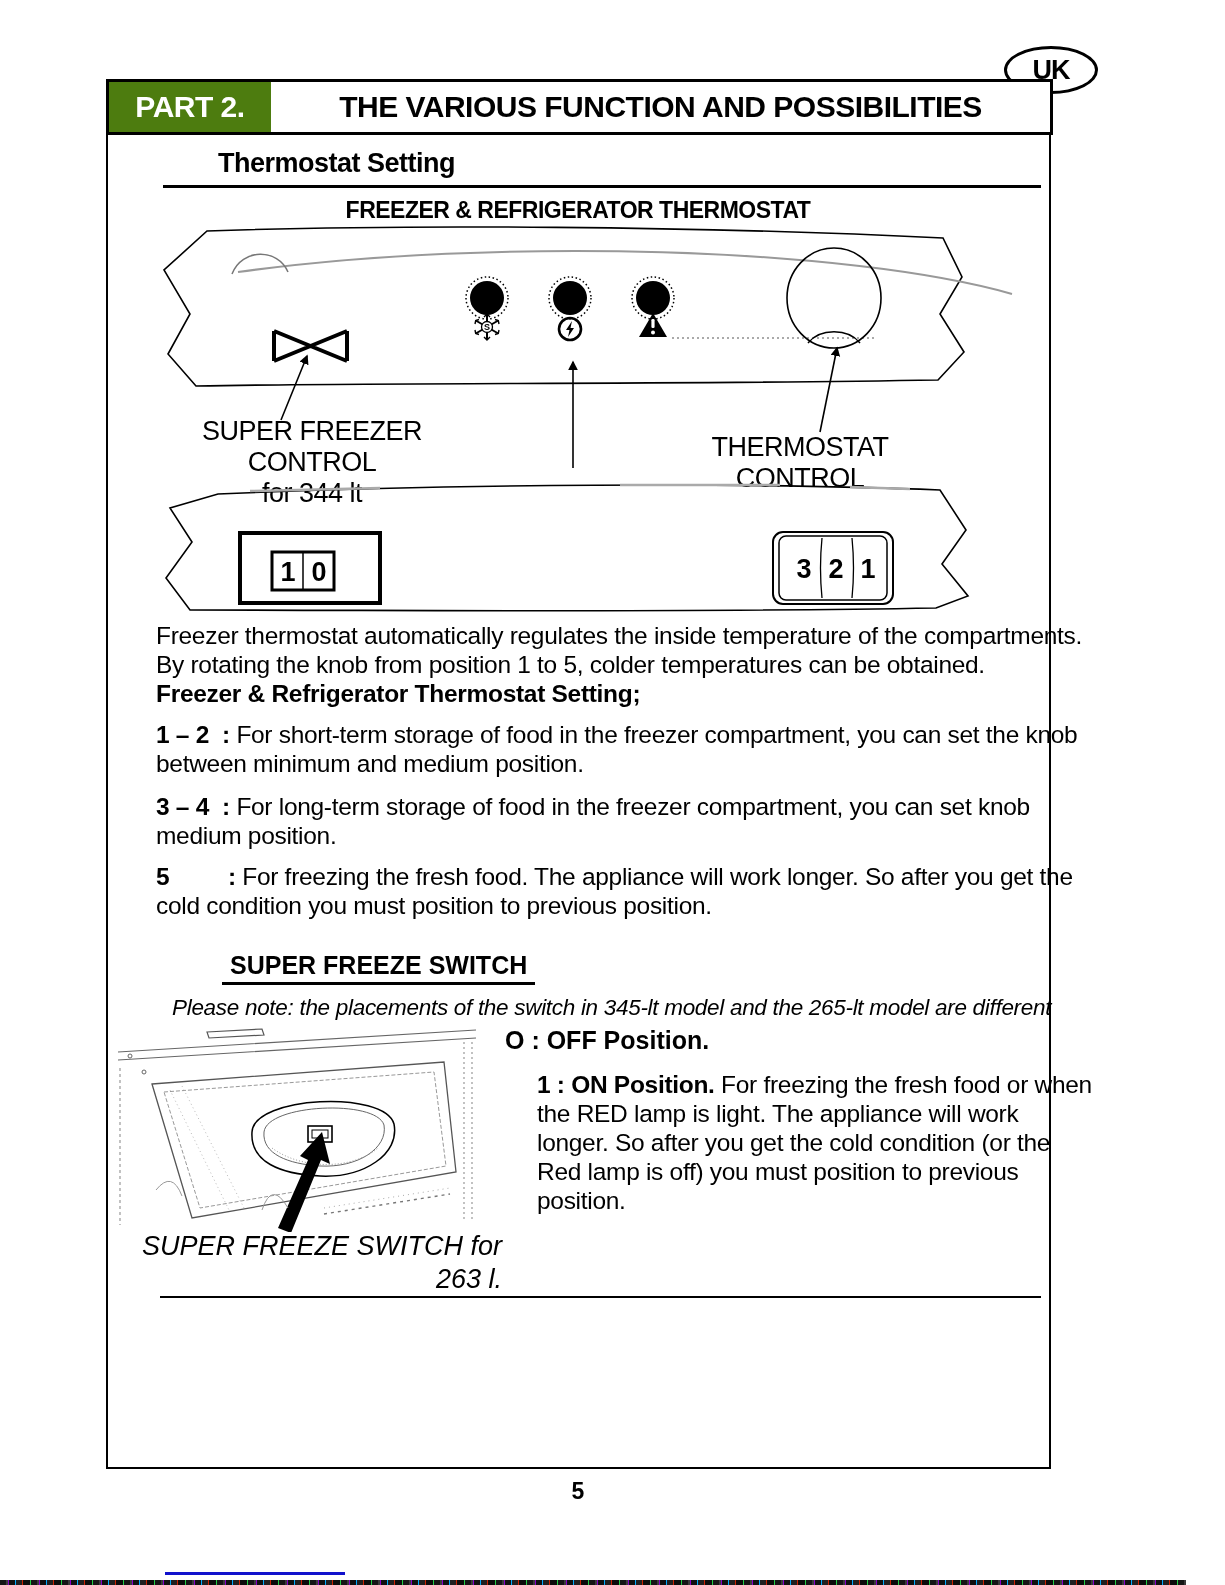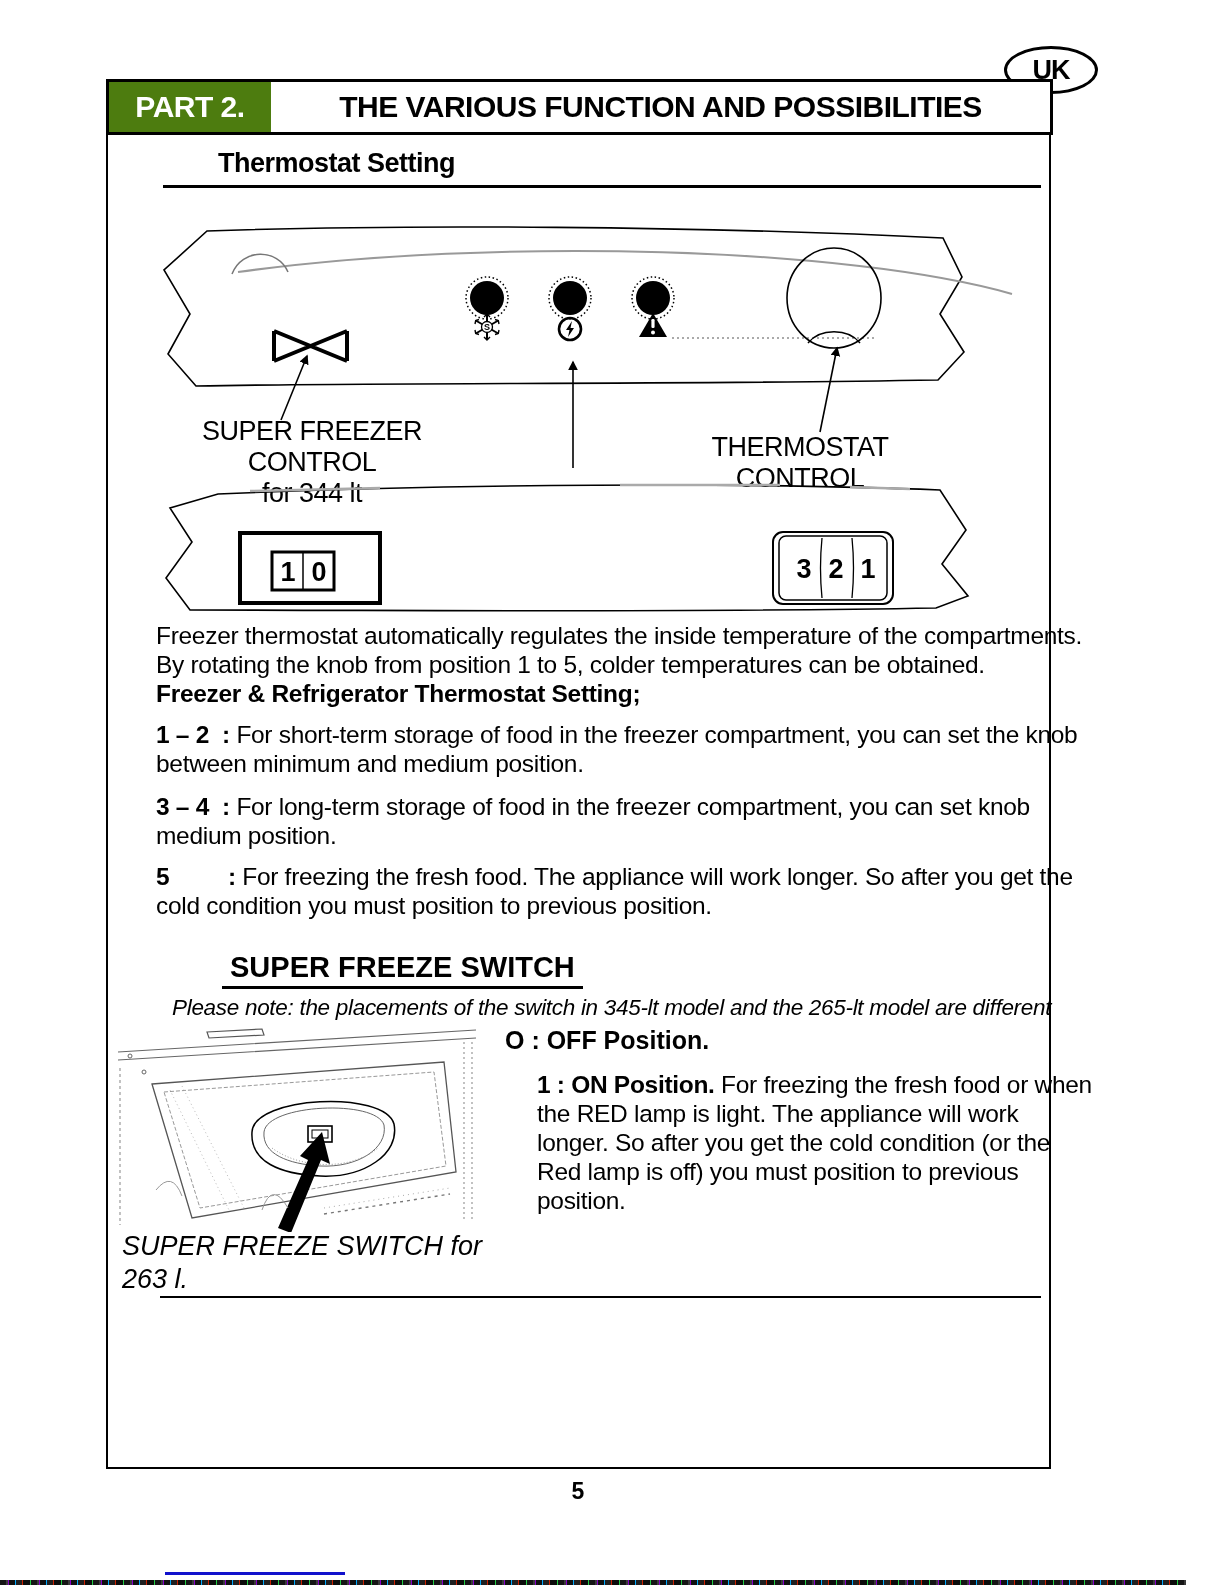--- a/index.html
+++ b/index.html
@@ -64,6 +64,7 @@
 
   <div class="abs h-thermostat">Thermostat Setting</div>
   <div class="abs rule1"></div>
+  <div class="abs h-diagram">FREEZER &amp; REFRIGERATOR THERMOSTAT</div>
 
   <svg class="abs" style="left:150px;top:222px;" width="920" height="258" viewBox="0 0 920 258">
     <defs>

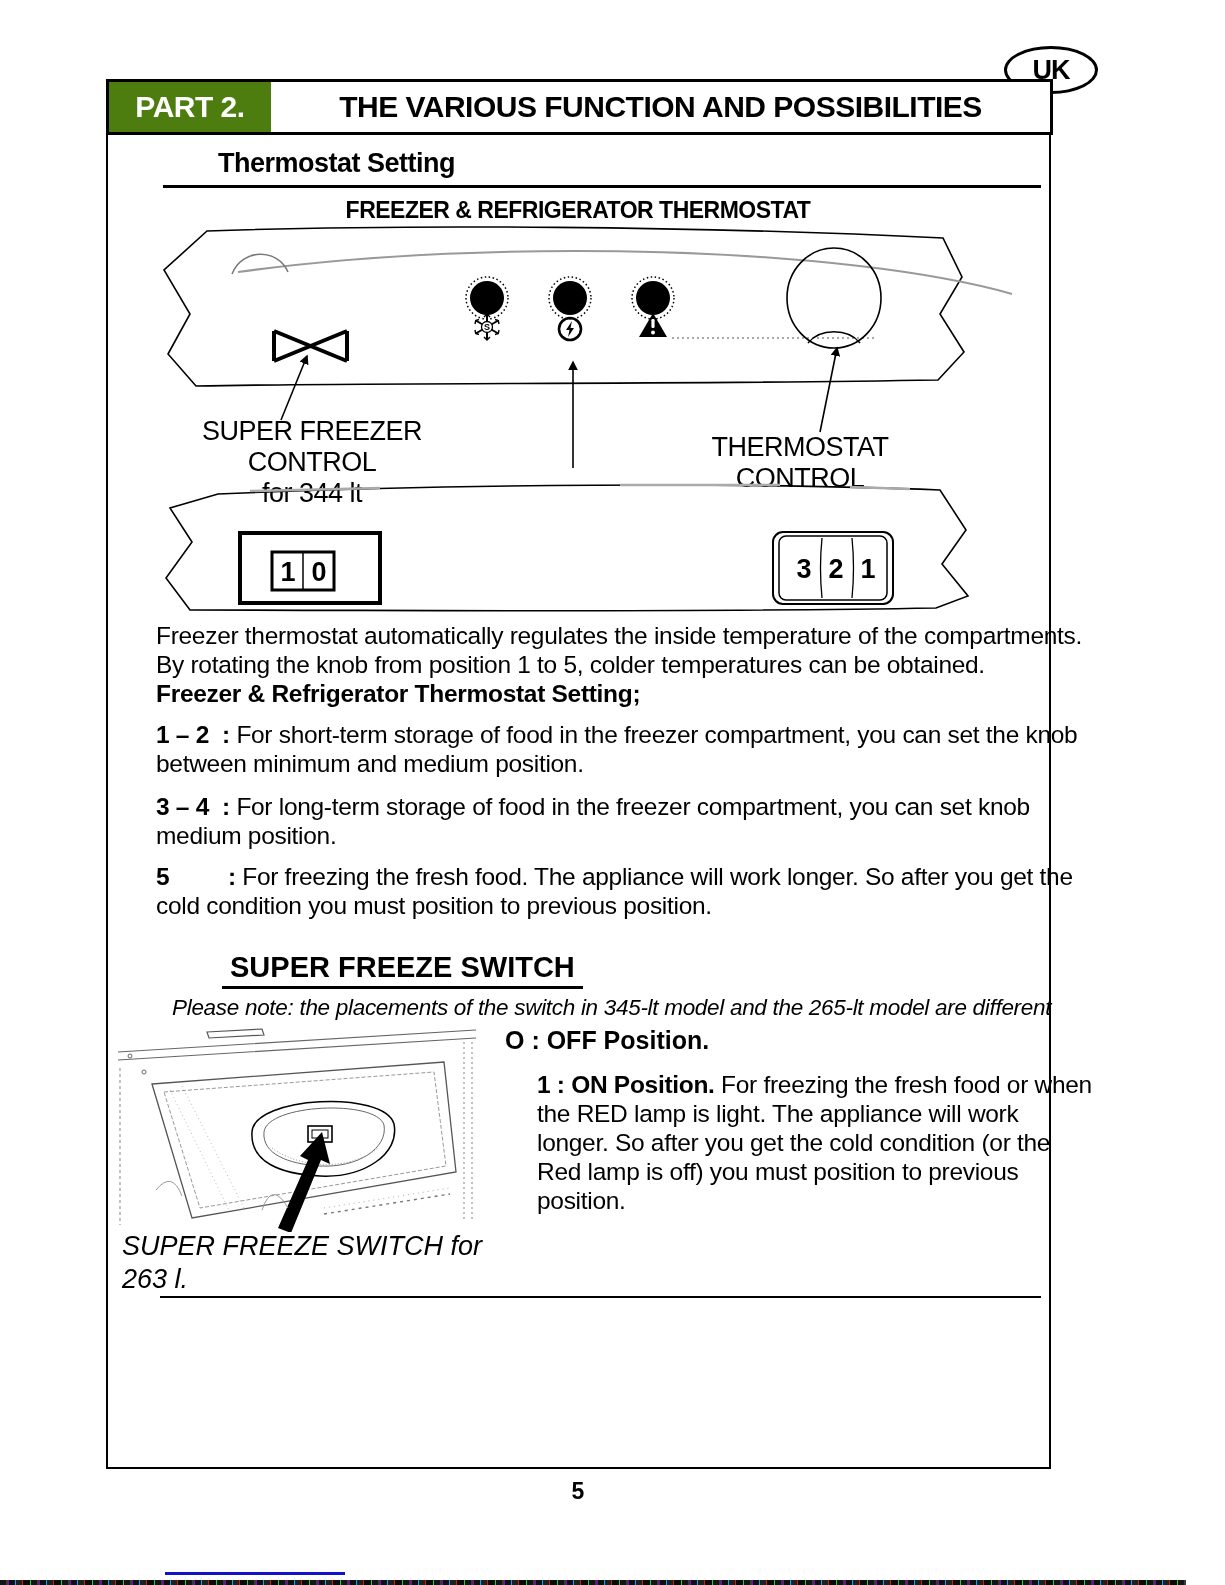--- a/index.html
+++ b/index.html
@@ -31,7 +31,7 @@
   .pre{white-space:pre-wrap;}
   .item{left:124px;width:928px;}
   .i1{top:720px;} .i2{top:792px;} .i3{top:862px;}
-  .h-sfs{left:222px;top:951px;font-weight:bold;font-size:29px;border-bottom:3px solid #000;padding:0 8px 2px 8px;}
+  .h-sfs{left:222px;top:951px;font-weight:bold;font-size:25px;border-bottom:3px solid #000;padding:0 8px 2px 8px;}
   .note-italic{left:124px;top:995px;font-style:italic;font-size:22.5px;letter-spacing:-0.3px;margin-left:48px;}
   .caption{left:122px;top:1230px;width:380px;text-align:left;font-style:italic;font-size:27px;line-height:33px;}
   

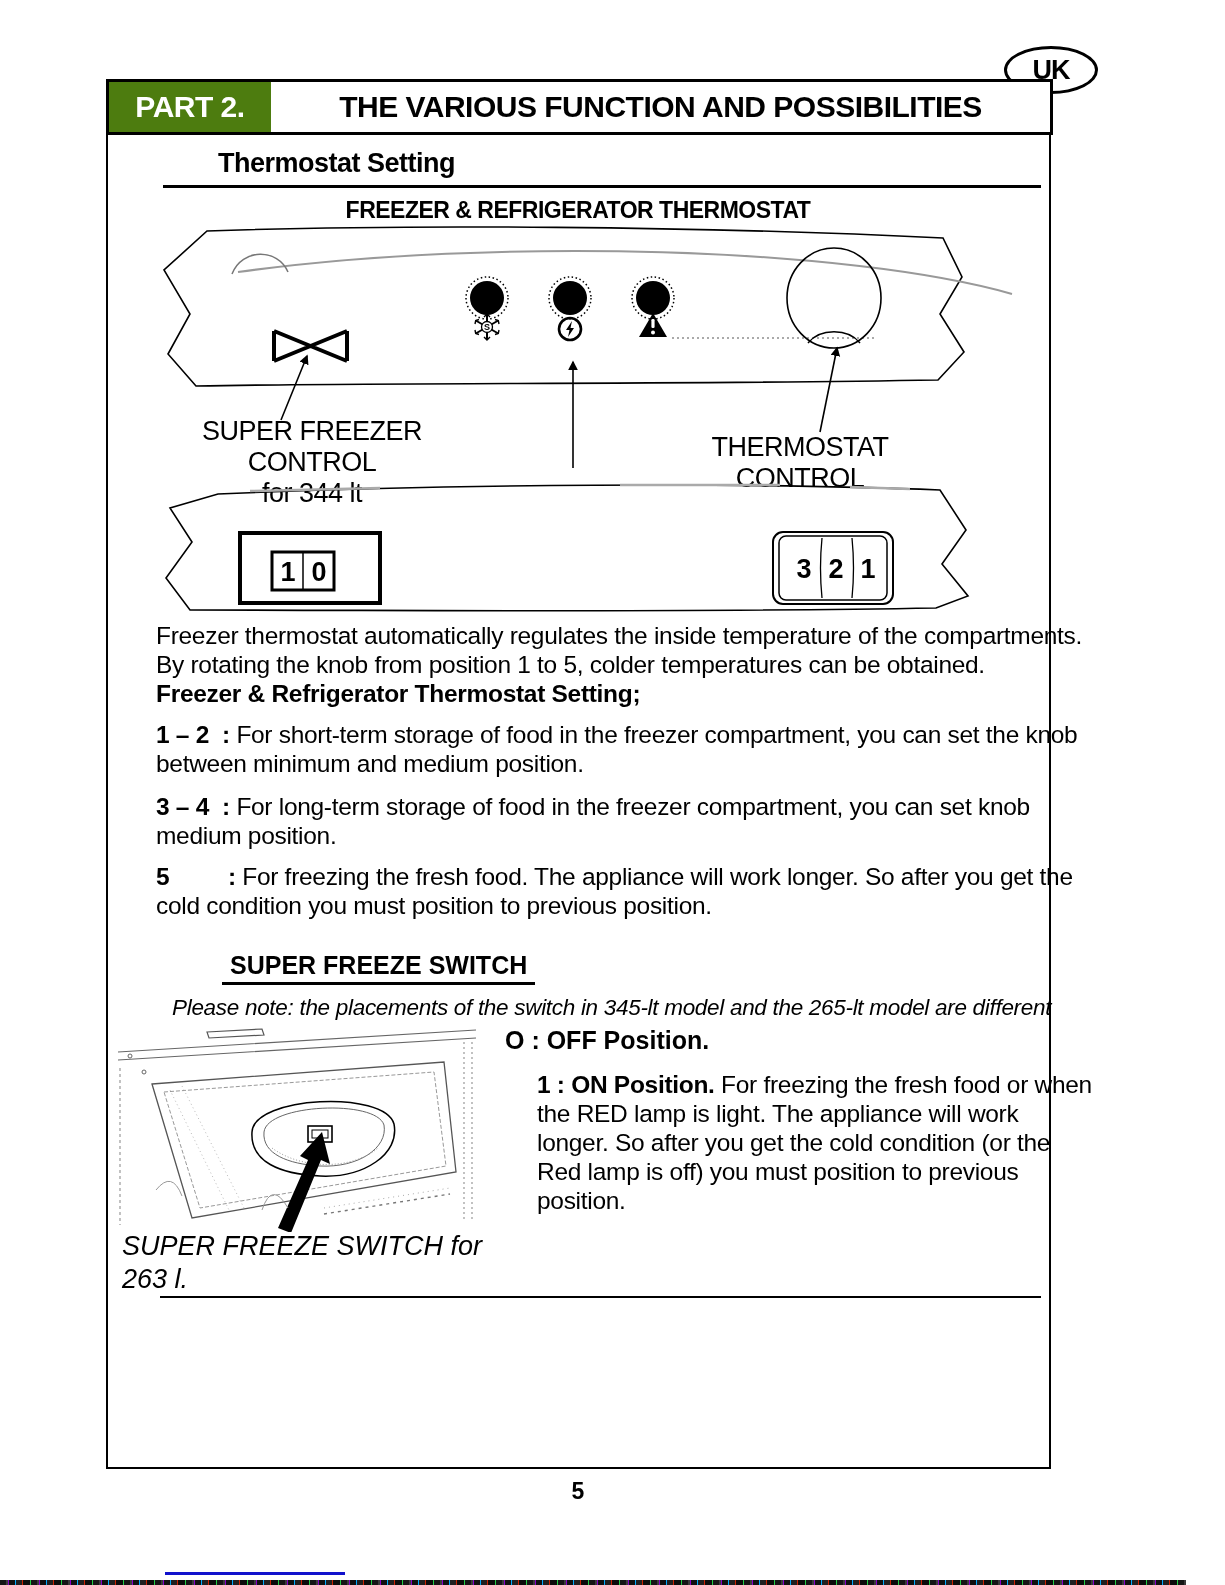--- a/index.html
+++ b/index.html
@@ -33,7 +33,7 @@
   .i1{top:720px;} .i2{top:792px;} .i3{top:862px;}
   .h-sfs{left:222px;top:951px;font-weight:bold;font-size:25px;border-bottom:3px solid #000;padding:0 8px 2px 8px;}
   .note-italic{left:124px;top:995px;font-style:italic;font-size:22.5px;letter-spacing:-0.3px;margin-left:48px;}
-  .caption{left:122px;top:1230px;width:380px;text-align:left;font-style:italic;font-size:27px;line-height:33px;}
+  .caption{left:122px;top:1230px;width:380px;text-align:right;font-style:italic;font-size:27px;line-height:33px;}
   
   .h-off{left:505px;top:1026px;font-weight:bold;font-size:25px;}
   .p-on{left:505px;top:1070px;width:556px;}

